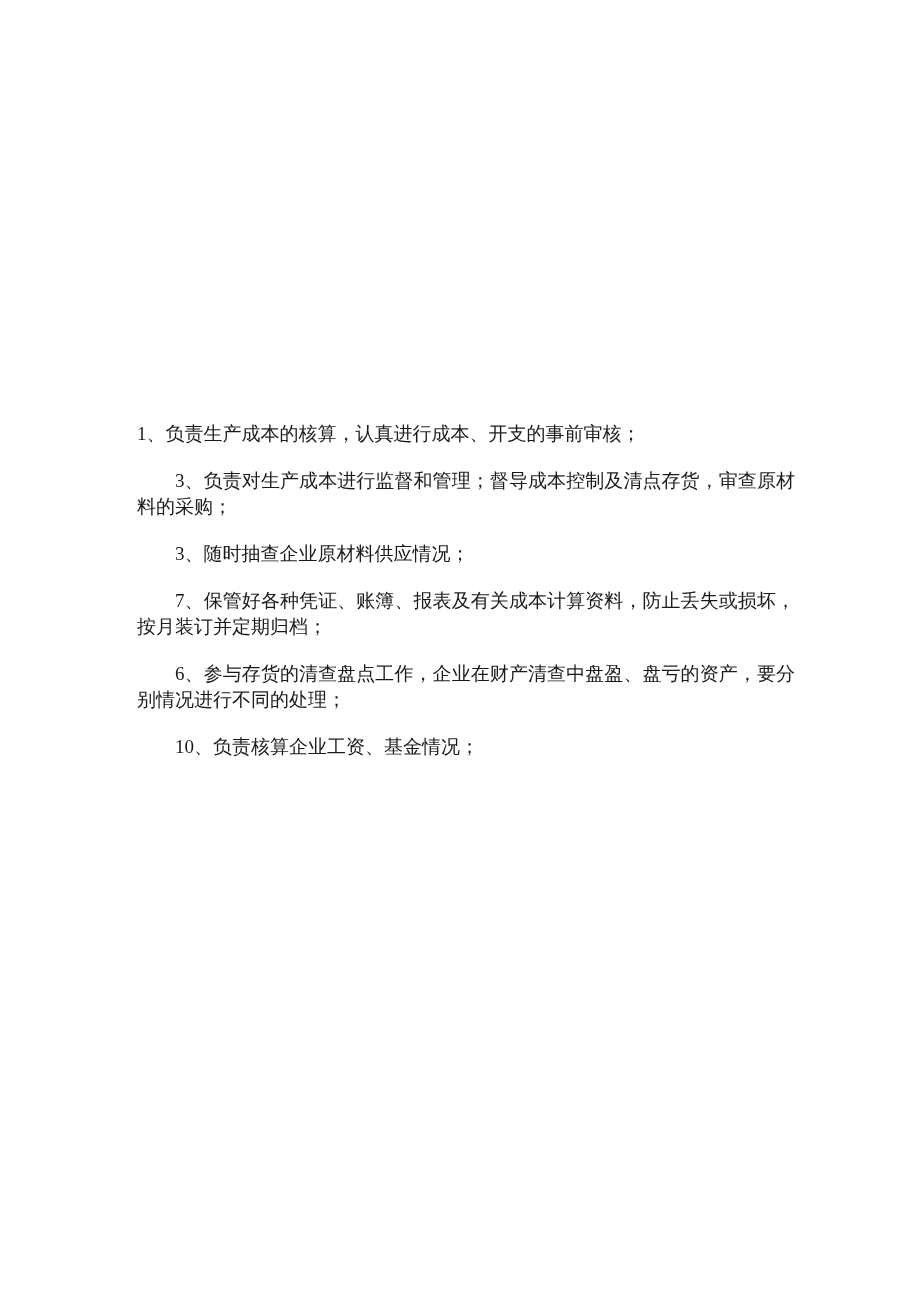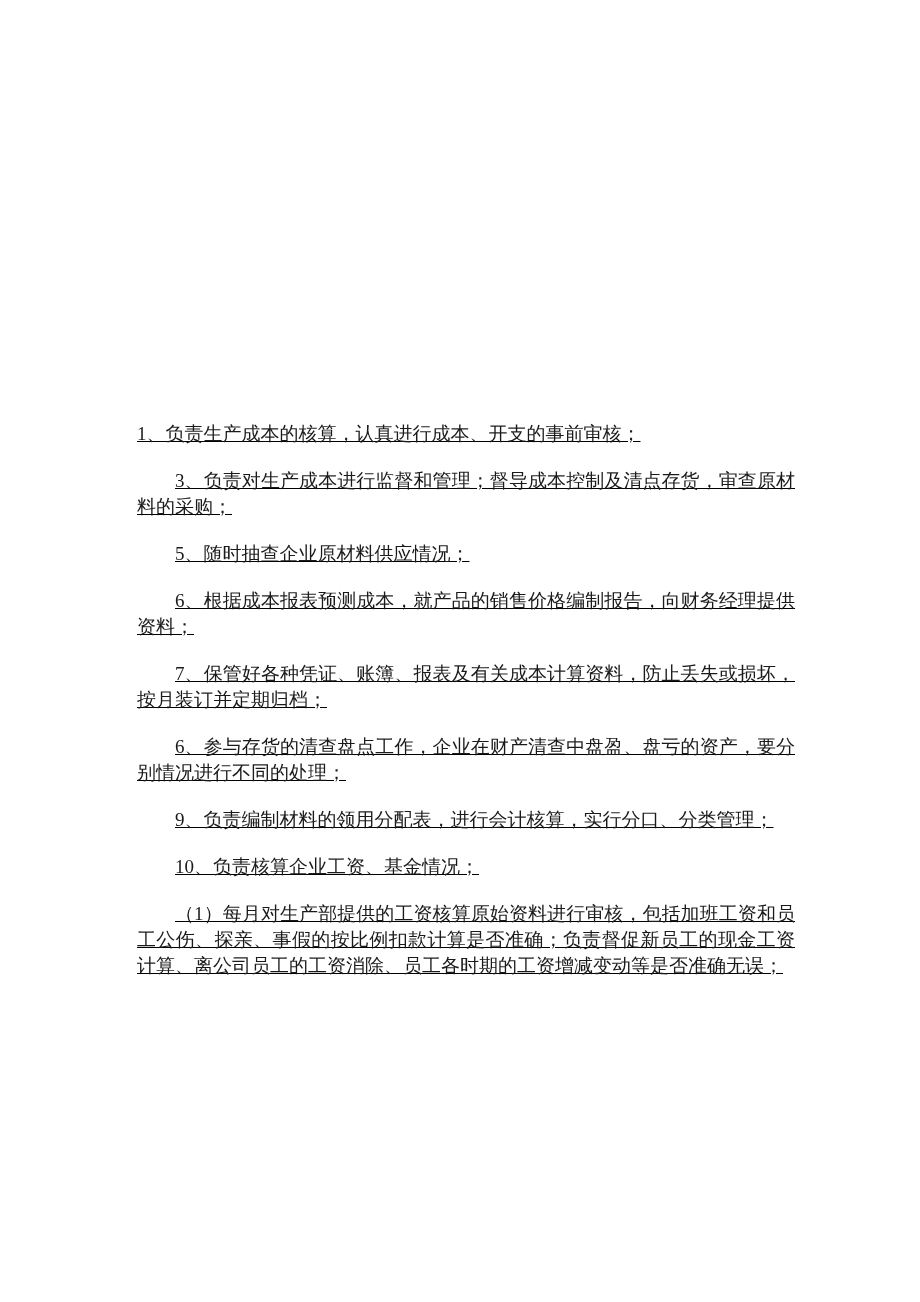--- a/index.html
+++ b/index.html
@@ -20,7 +20,6 @@
     left: 137px;
     top: 421px;
     width: 658px;
-    text-decoration: underline;
   }
   .doc-content p {
     margin: 0 0 21px 0;

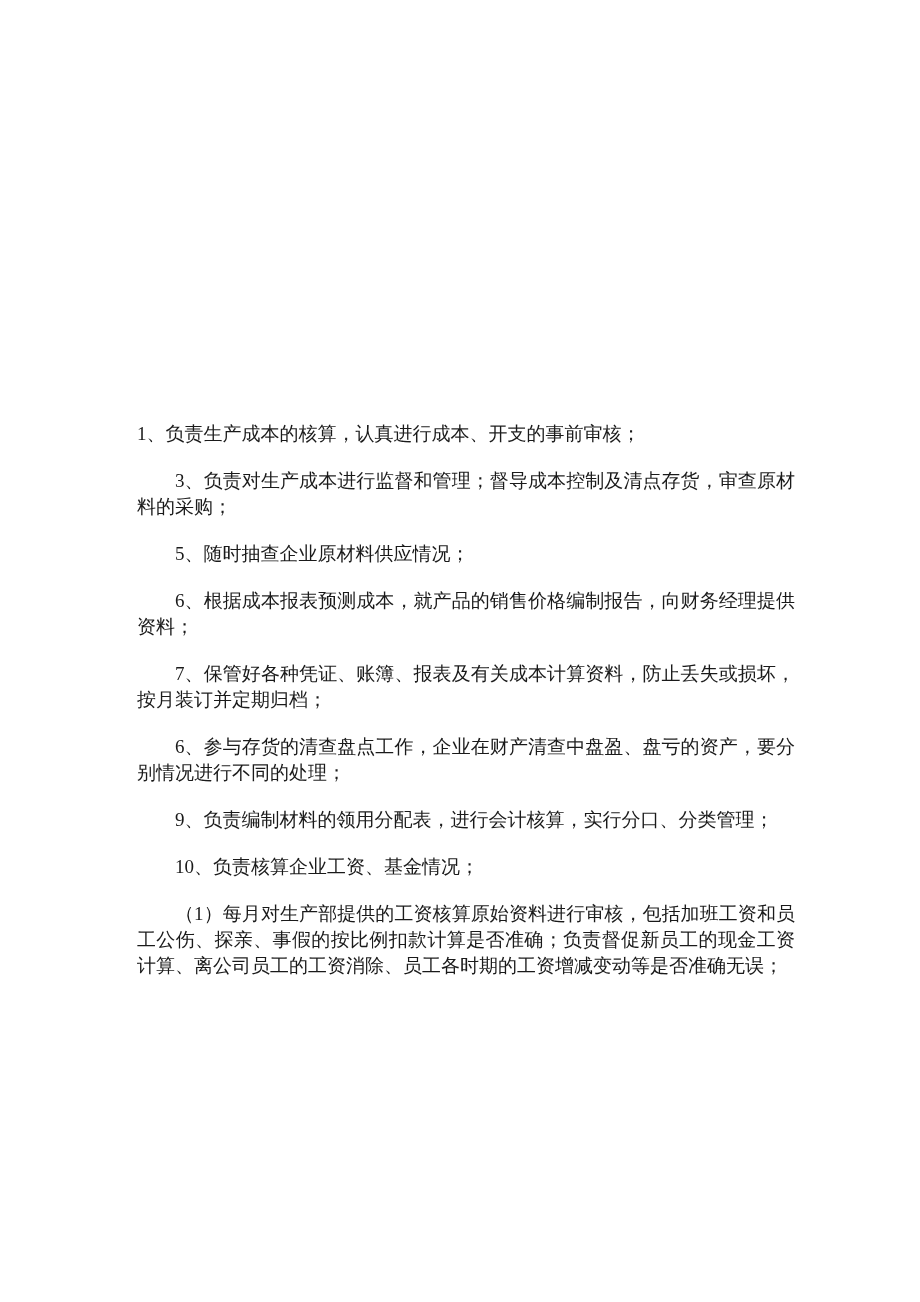--- a/index.html
+++ b/index.html
@@ -45,7 +45,7 @@
   <div class="doc-content">
     <p class="no-indent">1、负责生产成本的核算，认真进行成本、开支的事前审核；</p>
     <p class="gap-before">3、负责对生产成本进行监督和管理；督导成本控制及清点存货，审查原材料的采购；</p>
-    <p>5、随时抽查企业原材料供应情况；</p>
+    <p>3、随时抽查企业原材料供应情况；</p>
     <p>6、根据成本报表预测成本，就产品的销售价格编制报告，向财务经理提供资料；</p>
     <p>7、保管好各种凭证、账簿、报表及有关成本计算资料，防止丢失或损坏，按月装订并定期归档；</p>
     <p>6、参与存货的清查盘点工作，企业在财产清查中盘盈、盘亏的资产，要分别情况进行不同的处理；</p>

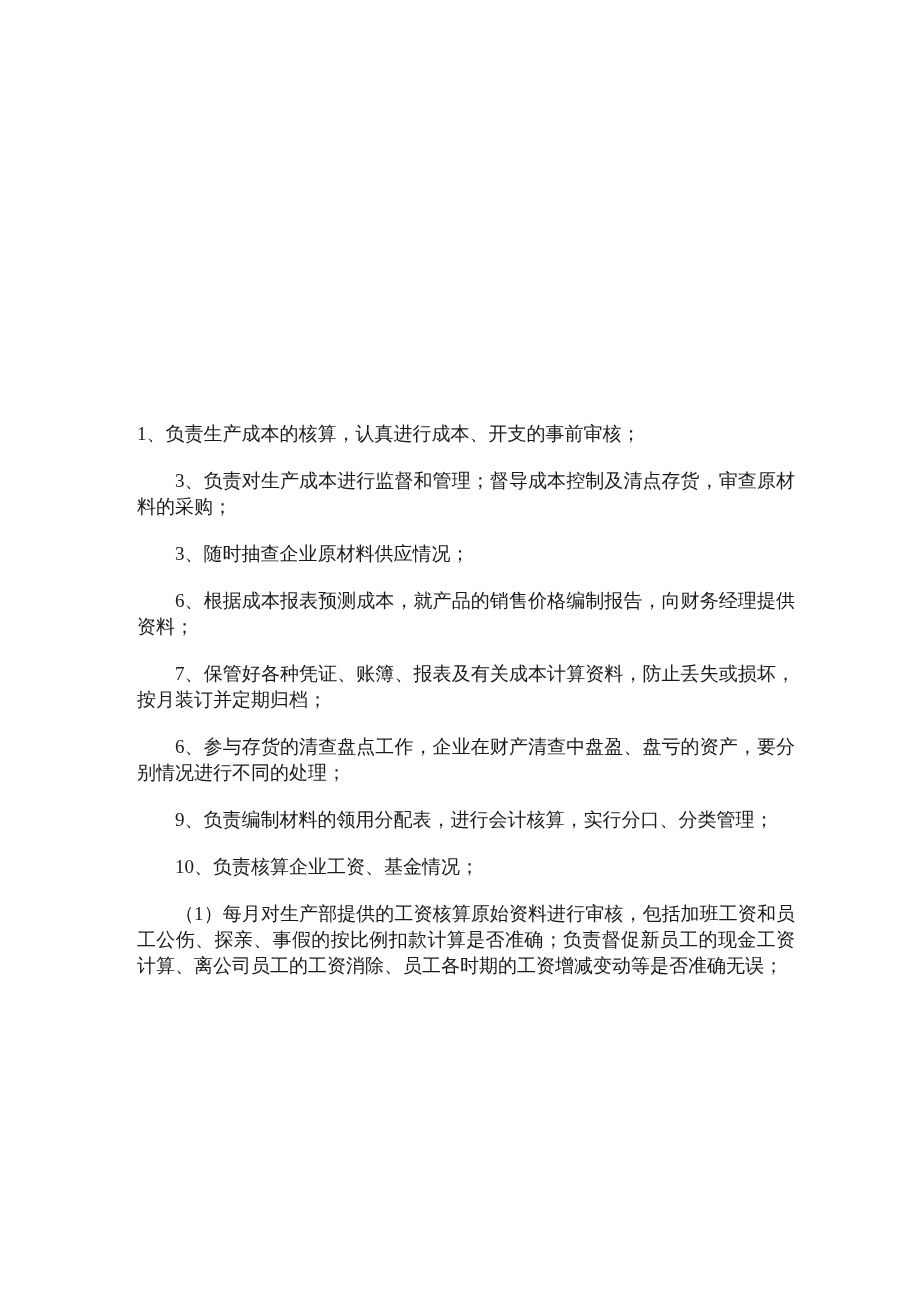--- a/index.html
+++ b/index.html
@@ -46,7 +46,6 @@
     <p class="no-indent">1、负责生产成本的核算，认真进行成本、开支的事前审核；</p>
     <p class="gap-before">3、负责对生产成本进行监督和管理；督导成本控制及清点存货，审查原材料的采购；</p>
     <p>3、随时抽查企业原材料供应情况；</p>
-    <p>6、根据成本报表预测成本，就产品的销售价格编制报告，向财务经理提供资料；</p>
     <p>7、保管好各种凭证、账簿、报表及有关成本计算资料，防止丢失或损坏，按月装订并定期归档；</p>
     <p>6、参与存货的清查盘点工作，企业在财产清查中盘盈、盘亏的资产，要分别情况进行不同的处理；</p>
     <p>9、负责编制材料的领用分配表，进行会计核算，实行分口、分类管理；</p>

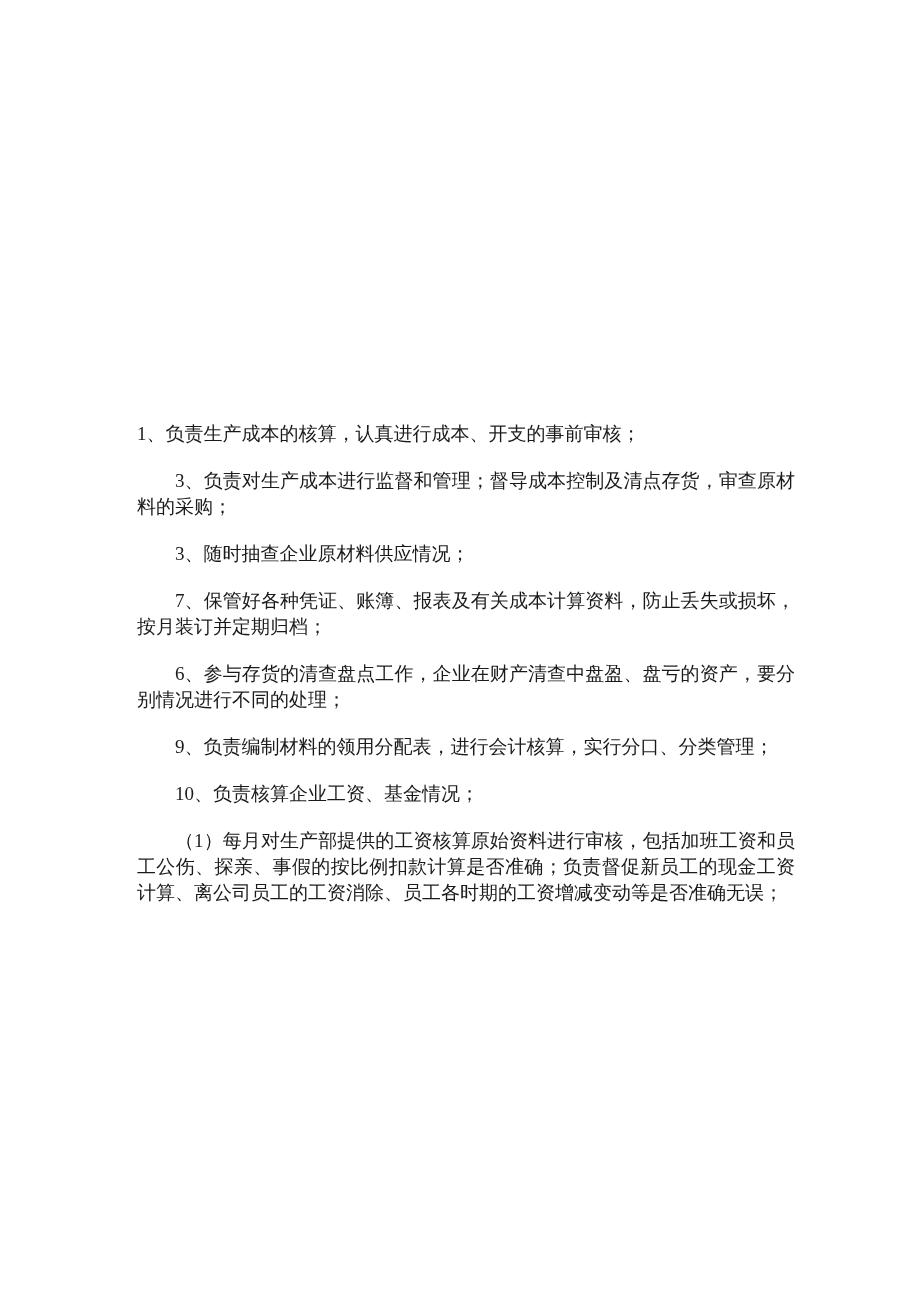--- a/index.html
+++ b/index.html
@@ -48,7 +48,6 @@
     <p>3、随时抽查企业原材料供应情况；</p>
     <p>7、保管好各种凭证、账簿、报表及有关成本计算资料，防止丢失或损坏，按月装订并定期归档；</p>
     <p>6、参与存货的清查盘点工作，企业在财产清查中盘盈、盘亏的资产，要分别情况进行不同的处理；</p>
-    <p>9、负责编制材料的领用分配表，进行会计核算，实行分口、分类管理；</p>
     <p class="gap-before">10、负责核算企业工资、基金情况；</p>
     <p>（1）每月对生产部提供的工资核算原始资料进行审核，包括加班工资和员工公伤、探亲、事假的按比例扣款计算是否准确；负责督促新员工的现金工资计算、离公司员工的工资消除、员工各时期的工资增减变动等是否准确无误；</p>
   </div>

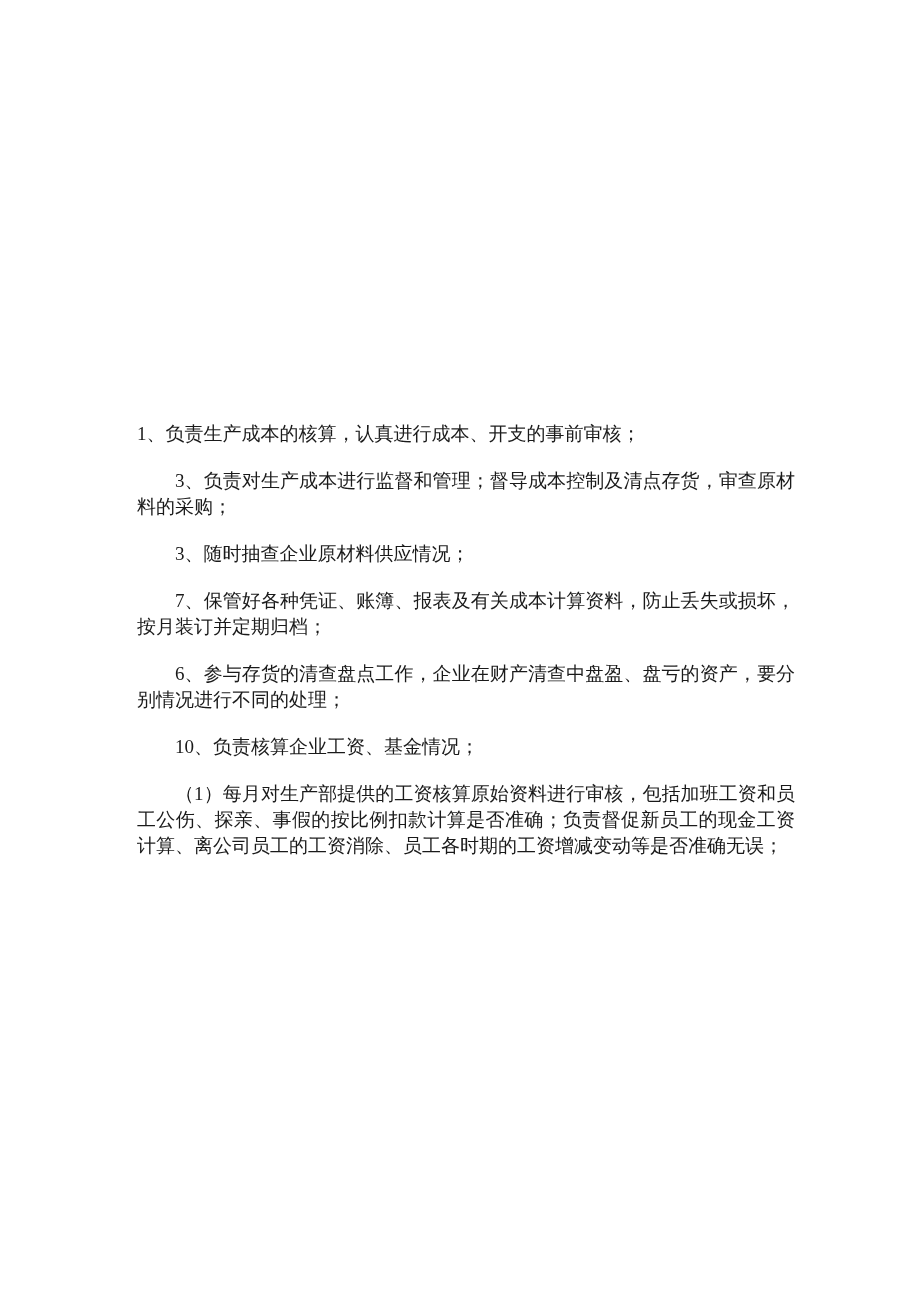--- a/index.html
+++ b/index.html
@@ -49,7 +49,6 @@
     <p>7、保管好各种凭证、账簿、报表及有关成本计算资料，防止丢失或损坏，按月装订并定期归档；</p>
     <p>6、参与存货的清查盘点工作，企业在财产清查中盘盈、盘亏的资产，要分别情况进行不同的处理；</p>
     <p class="gap-before">10、负责核算企业工资、基金情况；</p>
-    <p>（1）每月对生产部提供的工资核算原始资料进行审核，包括加班工资和员工公伤、探亲、事假的按比例扣款计算是否准确；负责督促新员工的现金工资计算、离公司员工的工资消除、员工各时期的工资增减变动等是否准确无误；</p>
   </div>
 </div>
 

